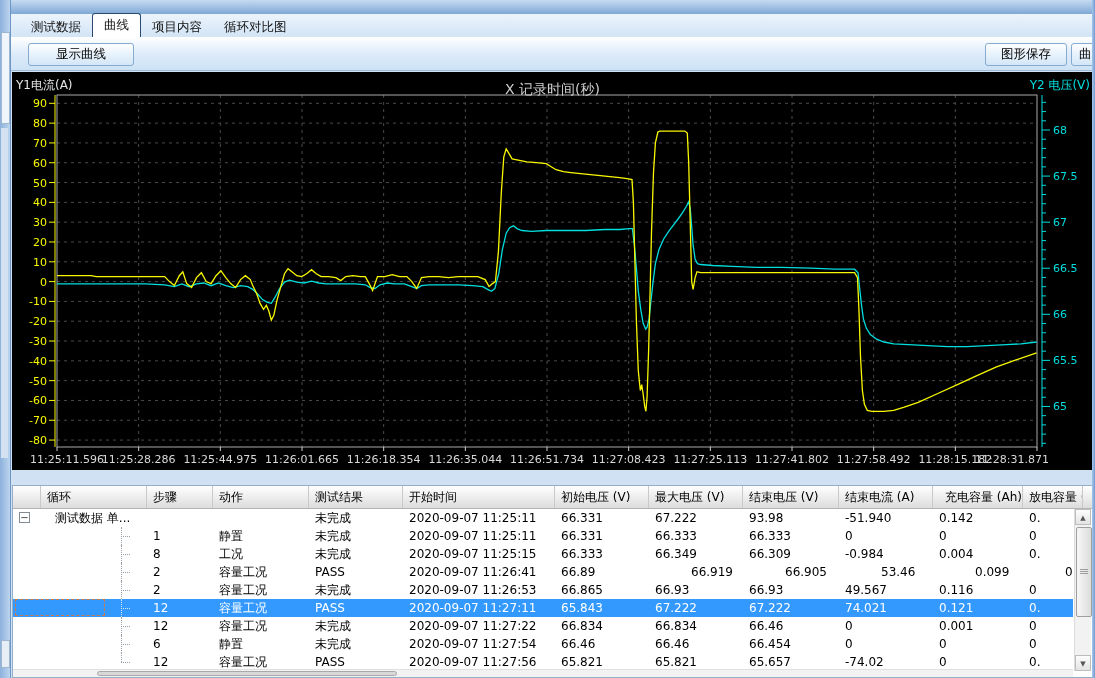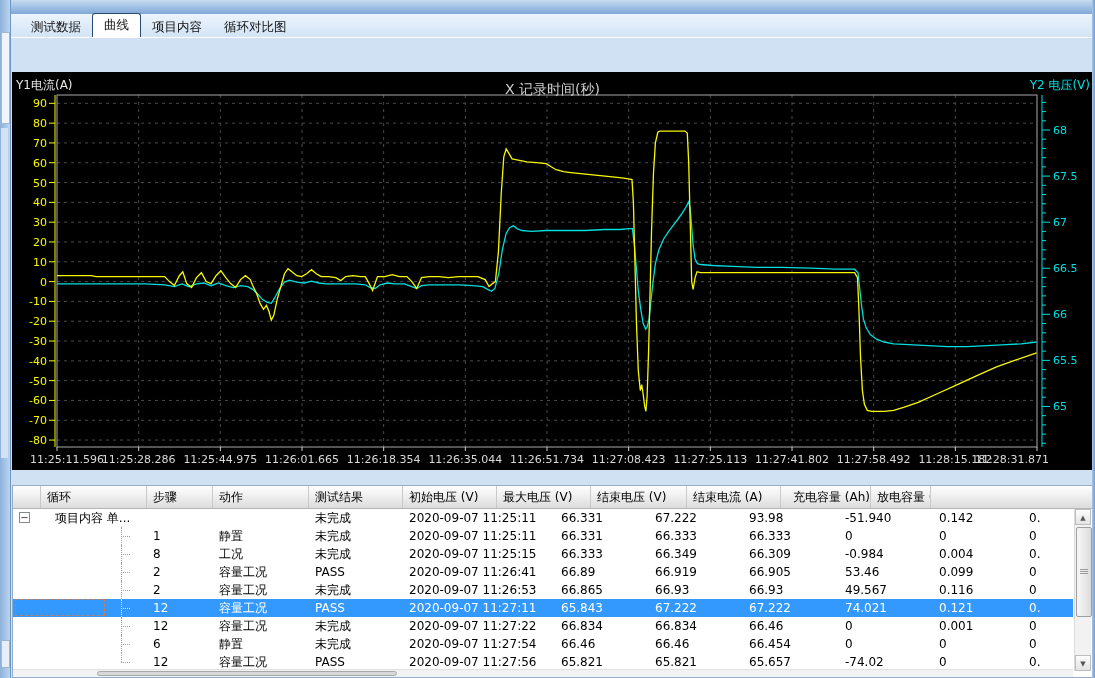--- a/index.html
+++ b/index.html
@@ -101,6 +101,11 @@
     <div class="tab">循环对比图</div>
   </div>
 
+  <div class="toolbar">
+    <button class="btn show-curve">显示曲线</button>
+    <button class="btn save-graphic">图形保存</button>
+    <button class="btn clipped">曲</button>
+  </div>
 
   <div class="chart-panel">
     <svg id="chart-svg" width="1081" height="398" viewBox="0 0 1081 398">

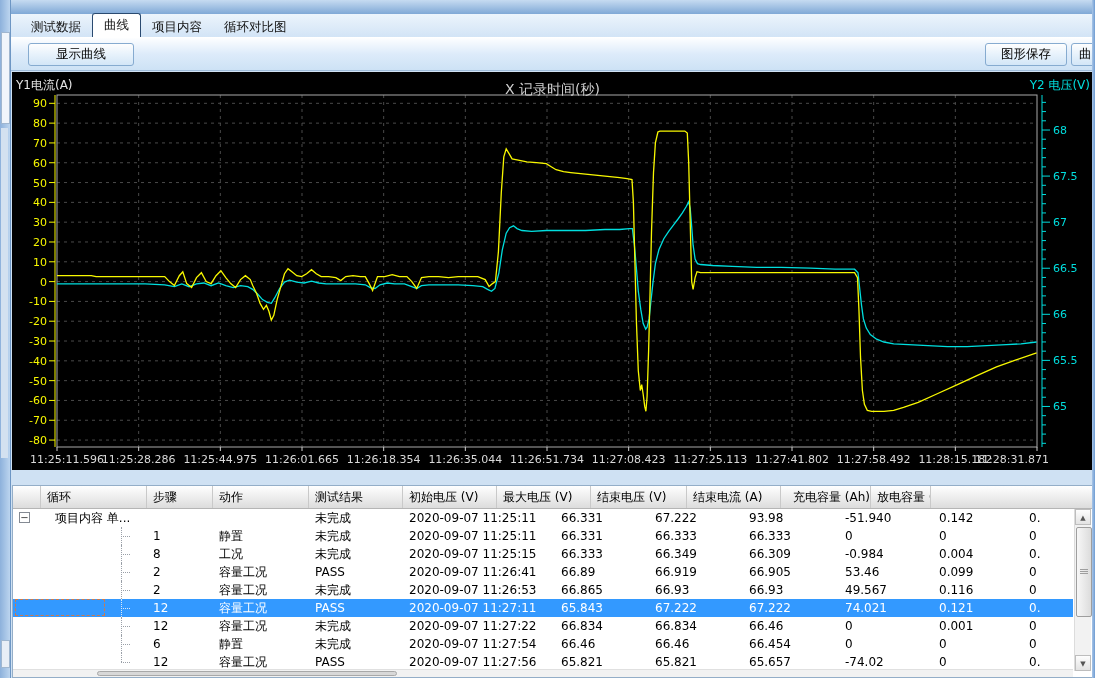--- a/index.html
+++ b/index.html
@@ -270,6 +270,7 @@
         <div class="th" style="width: 66px;">步骤</div>
         <div class="th" style="width: 96px;">动作</div>
         <div class="th" style="width: 94px;">测试结果</div>
+        <div class="th" style="width: 152px;">开始时间</div>
         <div class="th" style="width: 94px;">初始电压 (V)</div>
         <div class="th" style="width: 94px;">最大电压 (V)</div>
         <div class="th" style="width: 96px;">结束电压 (V)</div>

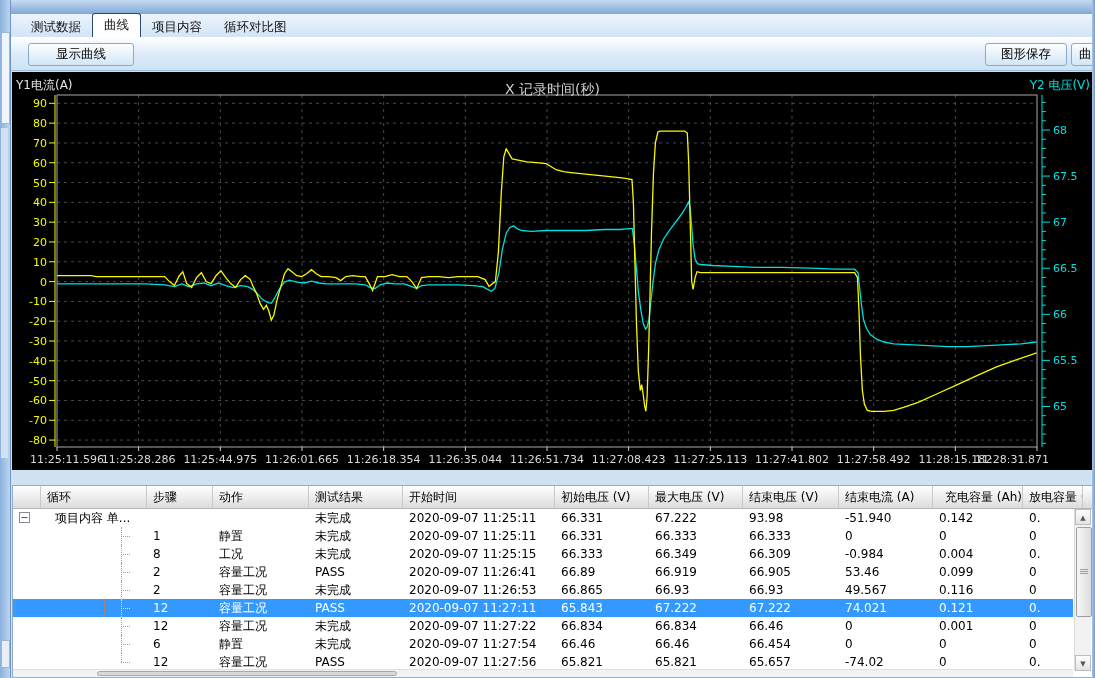--- a/index.html
+++ b/index.html
@@ -283,7 +283,7 @@
           <div class="cell" style="width: 28px;">
             <span class="expand">−</span>
           </div>
-          <div class="cell cycle" style="width: 106px;">项目内容 单...</div>
+          <div class="cell cycle" style="width: 106px;">测试数据 单...</div>
           <div class="cell" style="width: 66px;"></div>
           <div class="cell" style="width: 96px;"></div>
           <div class="cell" style="width: 94px;">未完成</div>

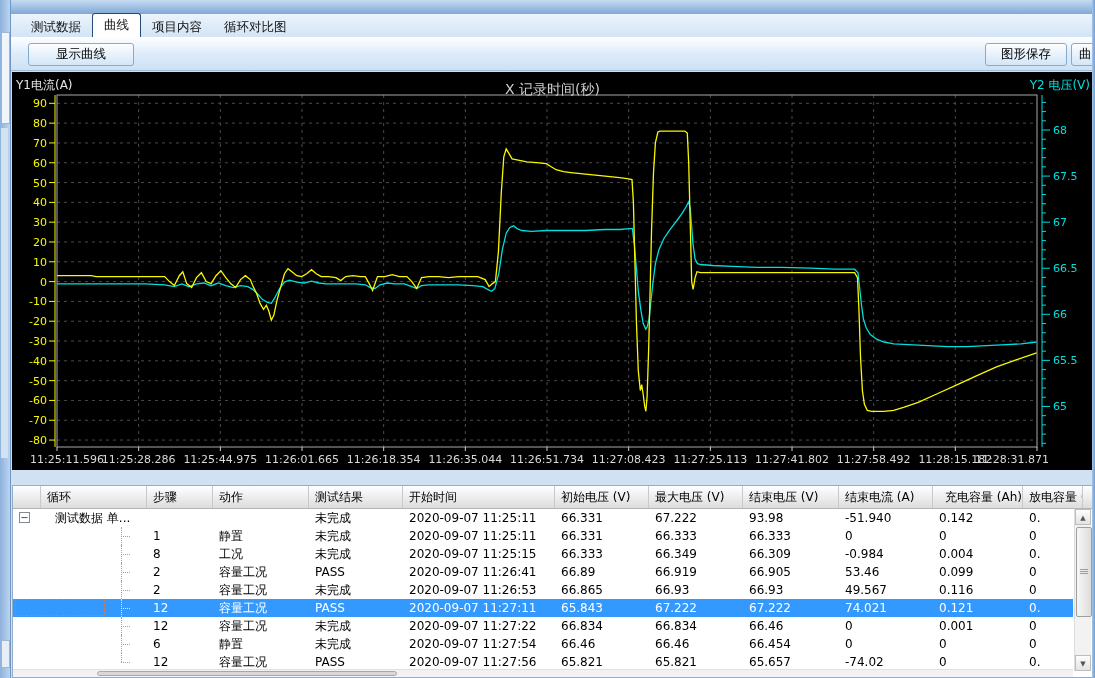--- a/index.html
+++ b/index.html
@@ -335,7 +335,7 @@
           <div class="cell" style="width: 94px;">PASS</div>
           <div class="cell" style="width: 152px;">2020-09-07 11:26:41</div>
           <div class="cell" style="width: 94px;">66.89</div>
-          <div class="cell" style="width: 94px;">66.919</div>
+          <div class="cell" style="width: 94px; margin-left: 36px;">66.919</div>
           <div class="cell" style="width: 96px;">66.905</div>
           <div class="cell" style="width: 94px;">53.46</div>
           <div class="cell" style="width: 90px;">0.099</div>

